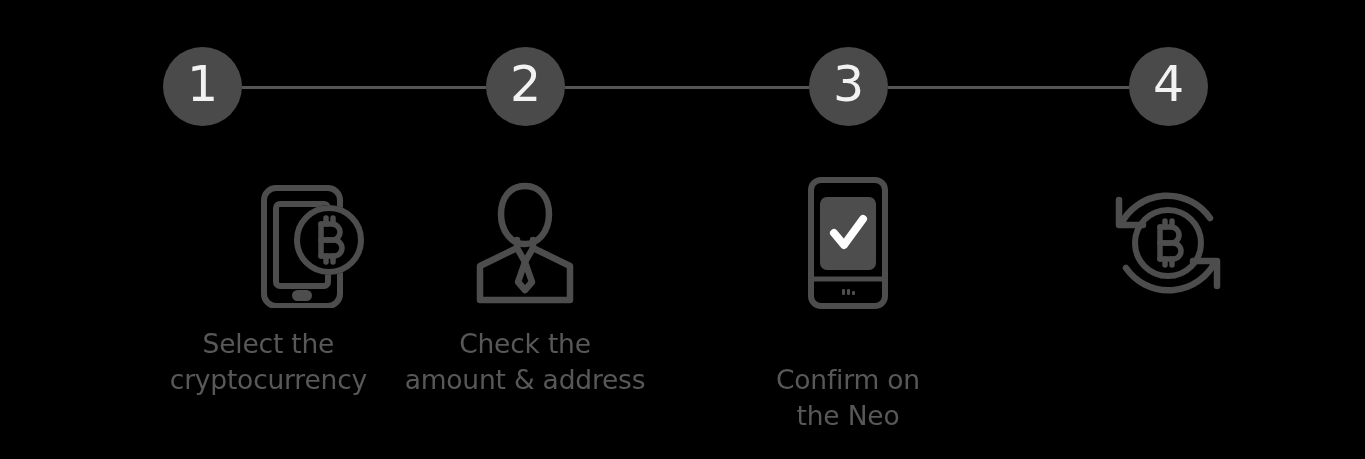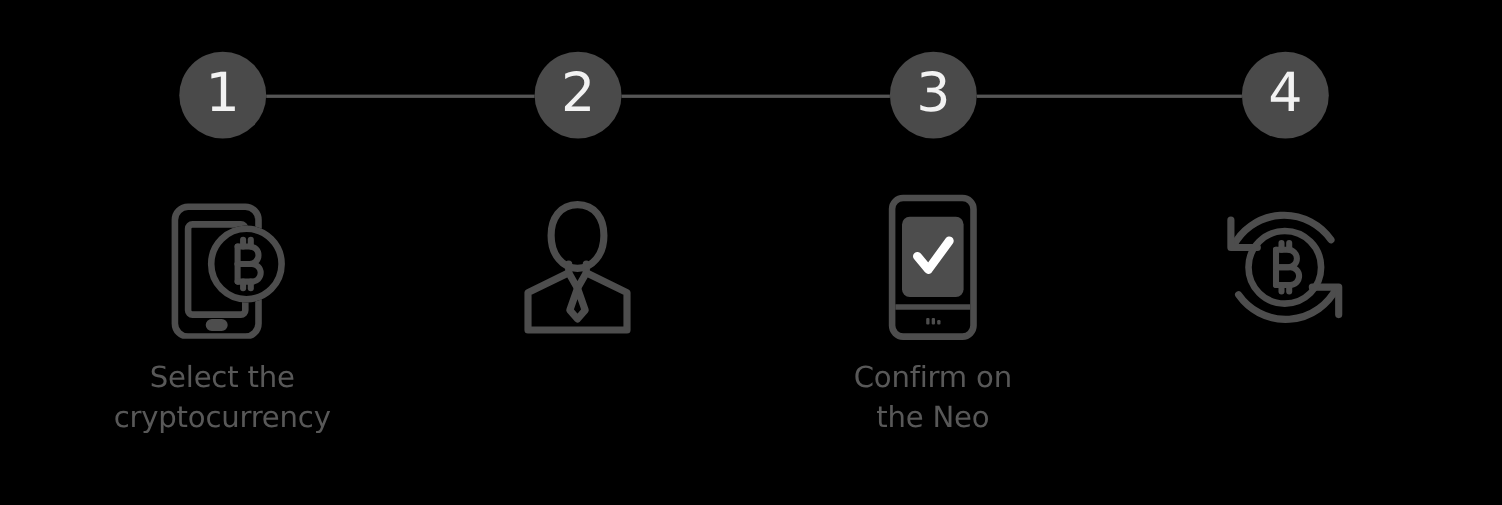--- a/index.html
+++ b/index.html
@@ -121,7 +121,7 @@
 
   <div class="cards">
 
-    <div class="card" style="left:37px;">
+    <div class="card" style="left:37px;align-items:flex-end;">
       <div class="card-icon">
         <svg width="120" height="130" viewBox="0 0 120 130">
           <g fill="none" stroke="#4d4d4d" stroke-width="6" stroke-linecap="round" stroke-linejoin="round">

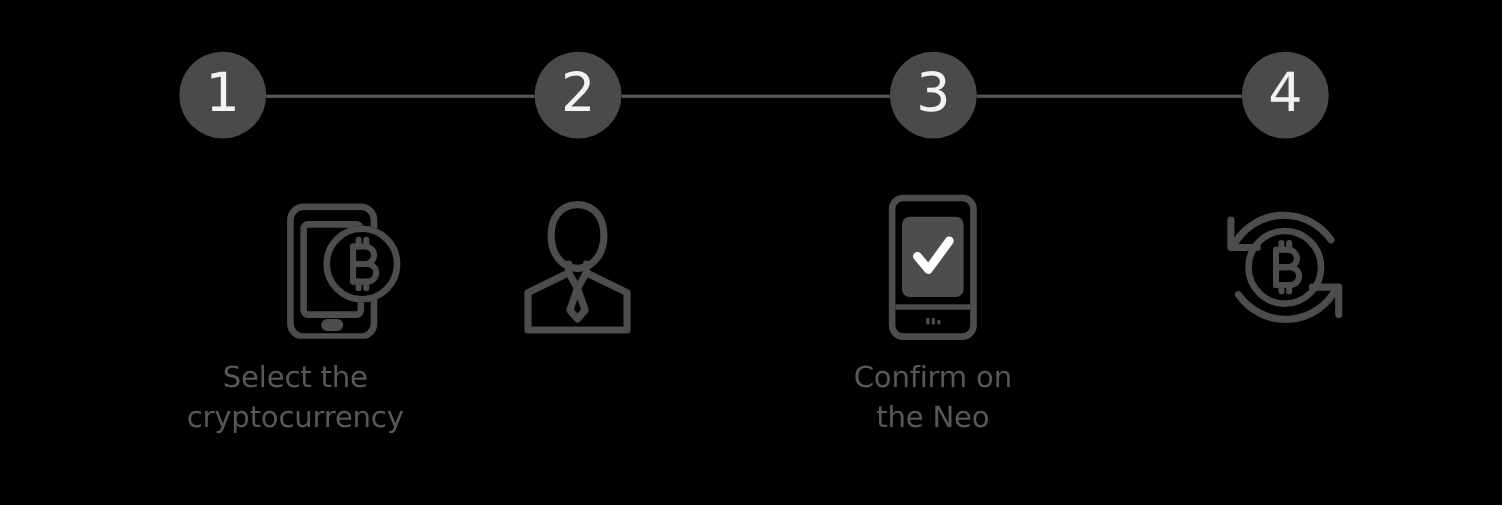--- a/index.html
+++ b/index.html
@@ -159,6 +159,8 @@
           </g>
         </svg>
       </div>
+      <div class="card-label">Check the
+amount &amp; address</div>
     </div>
 
     <div class="card" style="left:683px;">

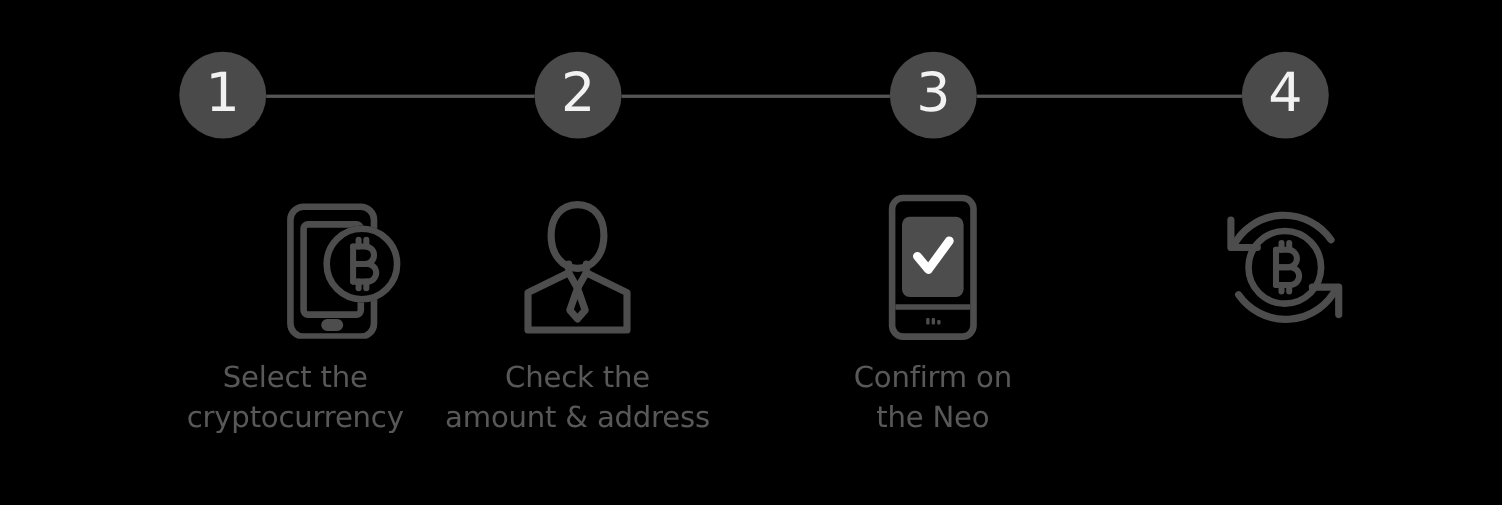--- a/index.html
+++ b/index.html
@@ -163,7 +163,7 @@
 amount &amp; address</div>
     </div>
 
-    <div class="card" style="left:683px;">
+    <div class="card" style="left:683px;gap:36px;">
       <div class="card-icon">
         <svg width="100" height="136" viewBox="0 0 100 136">
           <rect x="13" y="5" width="74" height="126" rx="10" fill="none" stroke="#4d4d4d" stroke-width="6"></rect>

